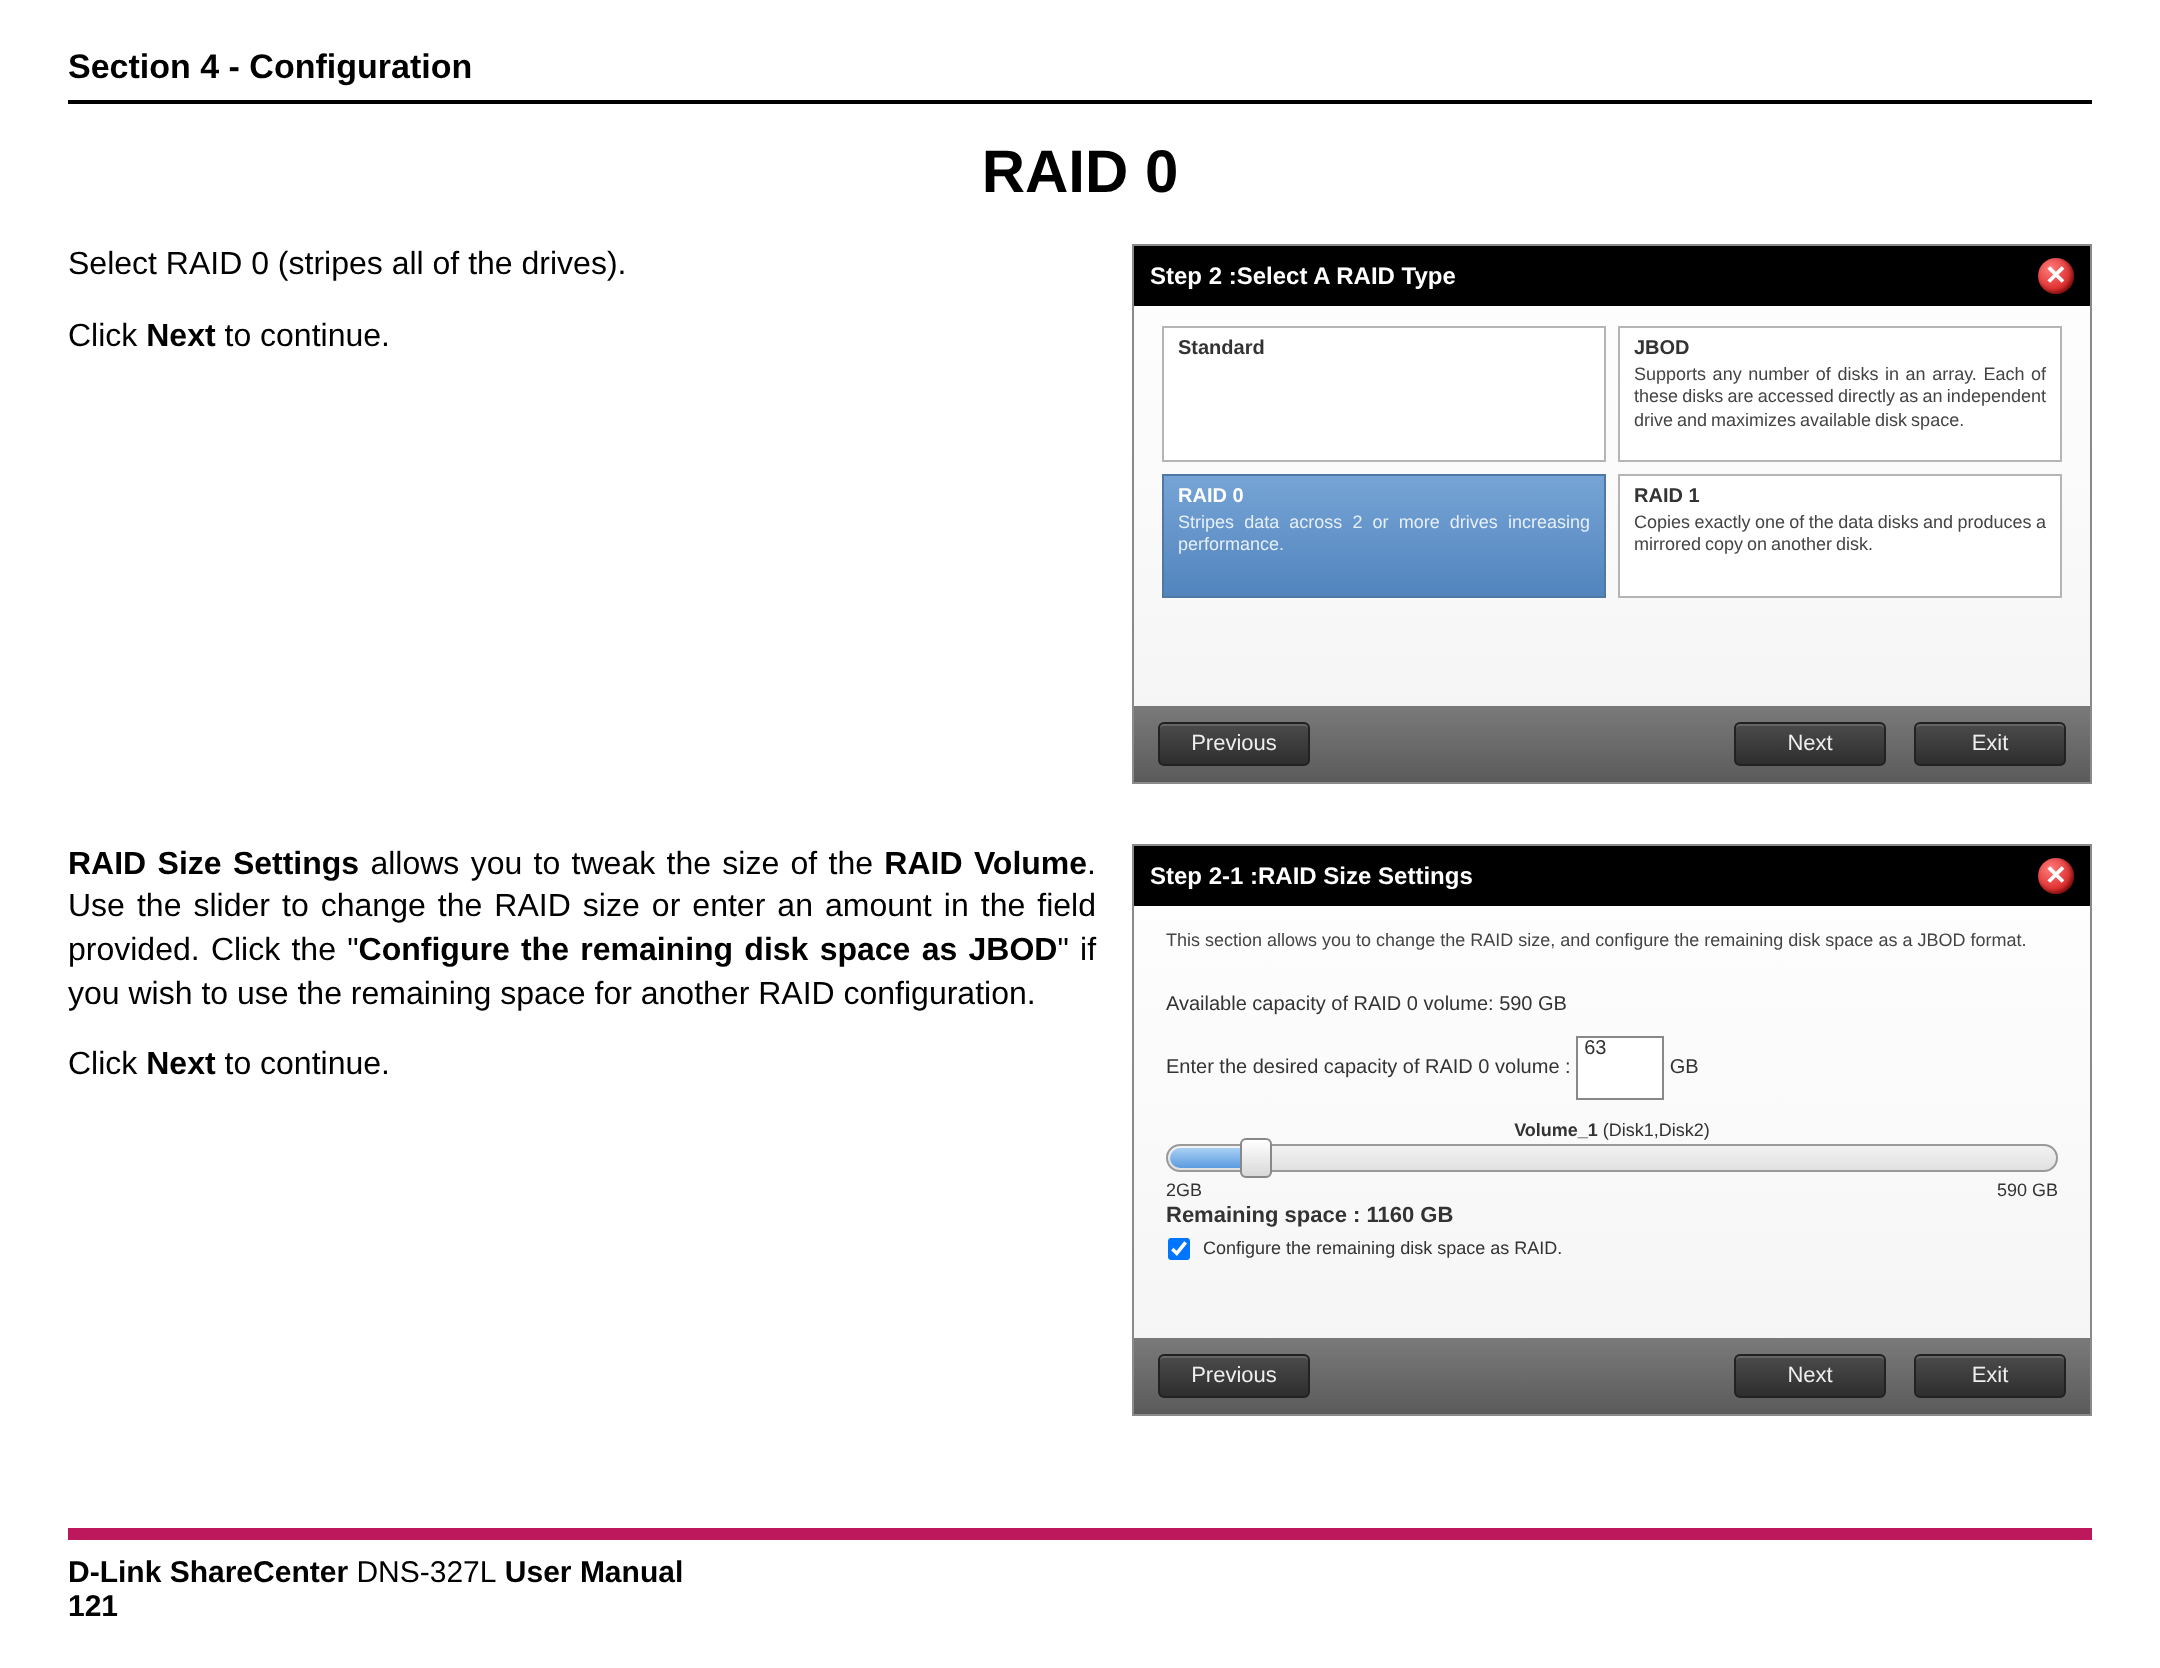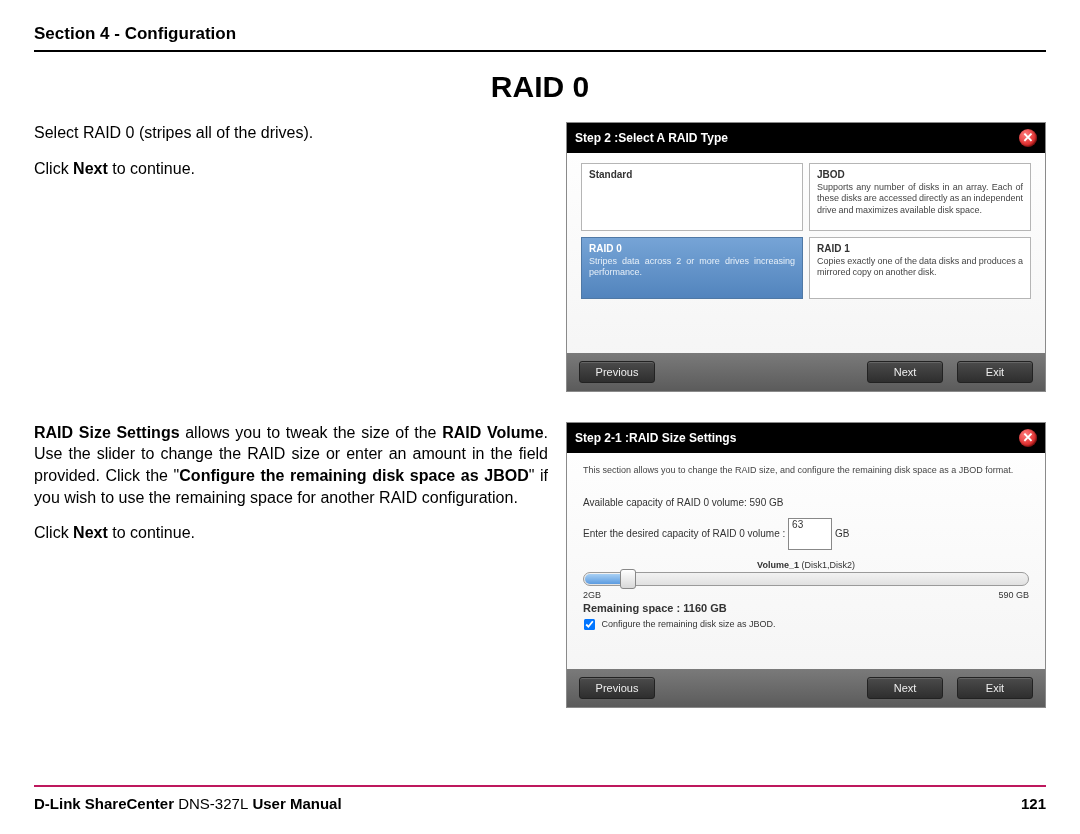--- a/index.html
+++ b/index.html
@@ -243,7 +243,7 @@
       <div class="remaining">Remaining space : 1160 GB</div>
       <div class="jbod-line">
         <input type="checkbox" checked="" style="">
-        <span>Configure the remaining disk size as JBOD.</span>
+        <span>Configure the remaining disk space as RAID.</span>
       </div>
     </div>
     <div class="panel-footer">

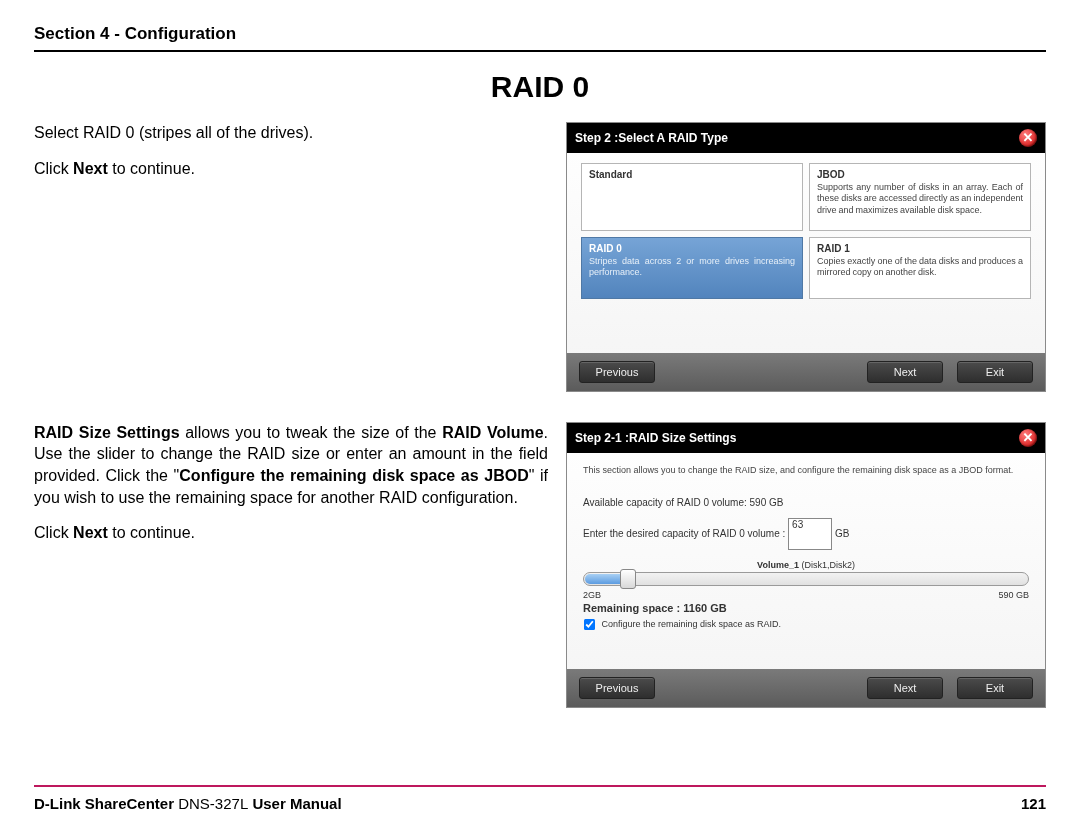--- a/index.html
+++ b/index.html
@@ -145,11 +145,12 @@
   .footer-bar {
     position: absolute;
     left: 34px; right: 34px; bottom: 22px;
-    border-top: 2px solid #be185d;
+    border-top: 6px solid #be185d;
     padding-top: 8px;
     display: flex;
     justify-content: space-between;
     font-size: 15px;
+    flex-direction: column;
   }
   .footer-bar .left b { font-weight:700; }
   .footer-bar .page { font-weight:700; }

